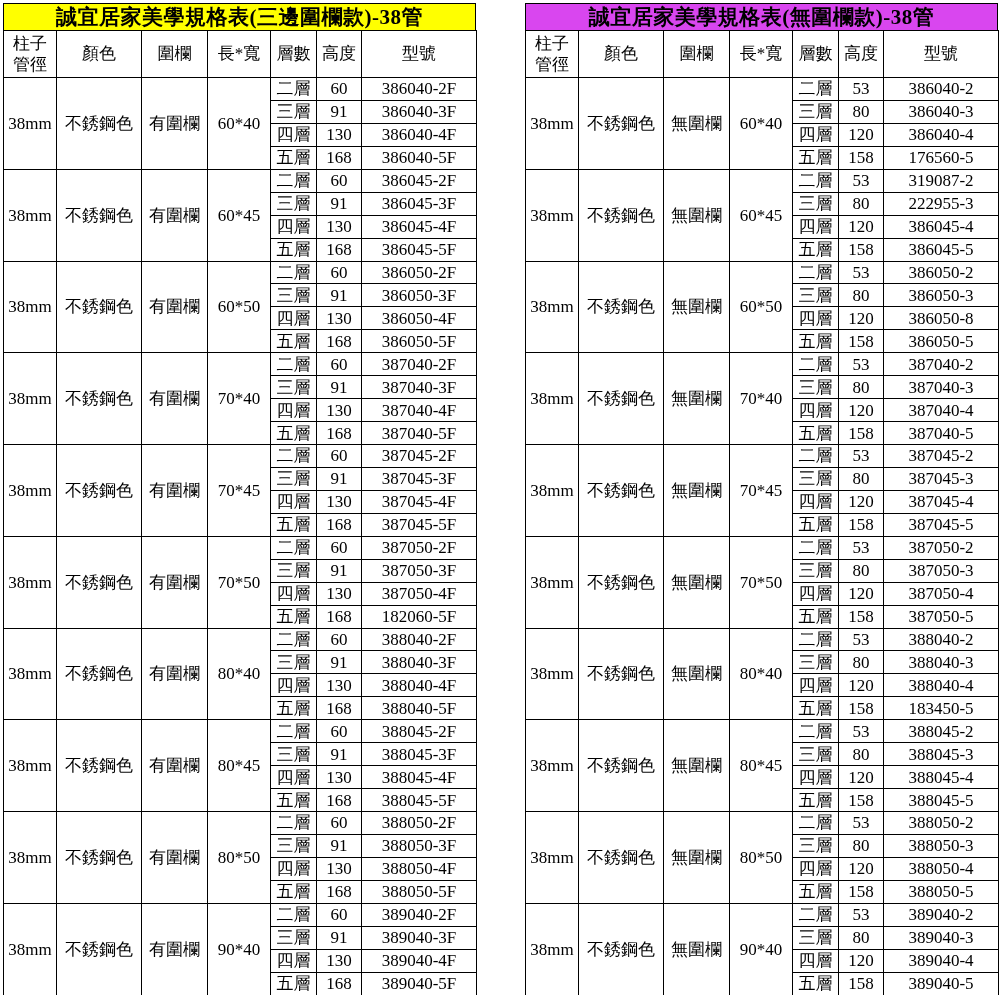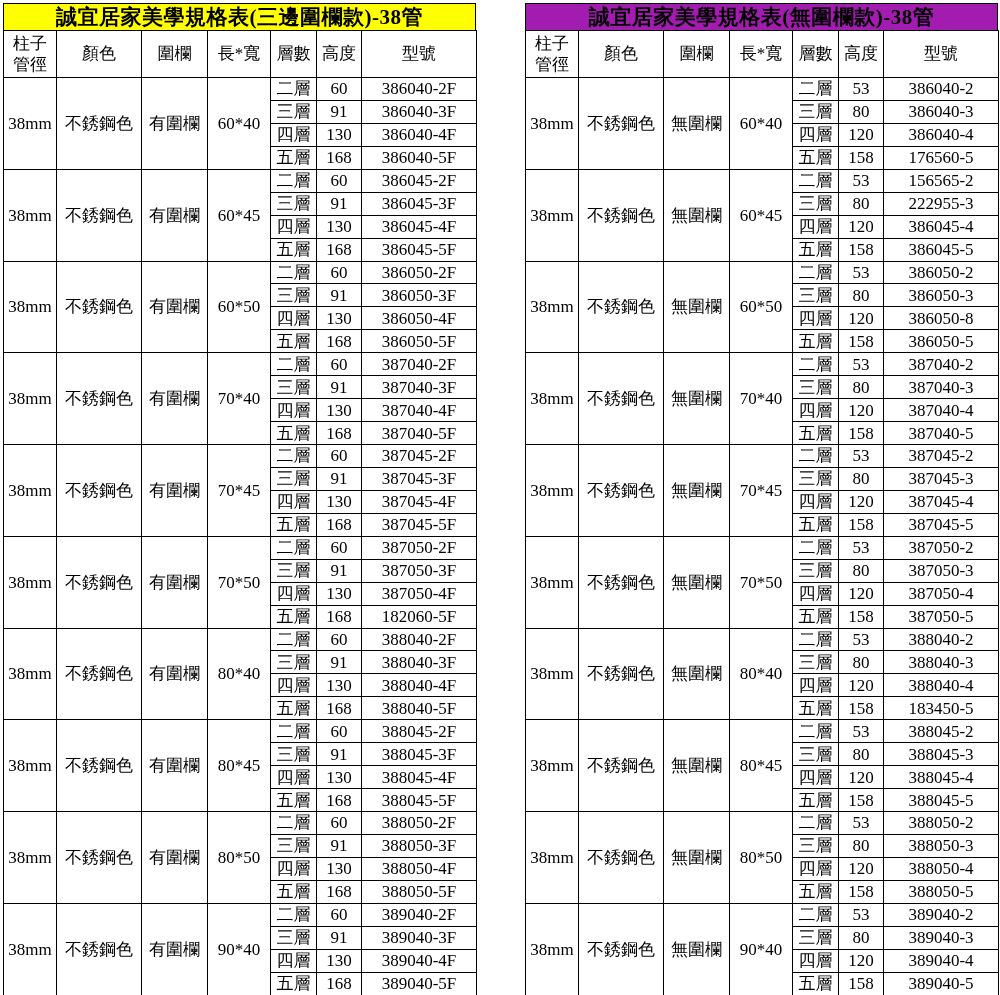--- a/index.html
+++ b/index.html
@@ -340,7 +340,7 @@
   </section>
 
   <section class="spec-sheet">
-    <div class="sheet-title" style="background: #a21caf;">誠宜居家美學規格表(無圍欄款)-38管</div>
+    <div class="sheet-title" style="background: #d946ef;">誠宜居家美學規格表(無圍欄款)-38管</div>
     <table class="spec-table">
       <colgroup>
         <col style="width:53px">

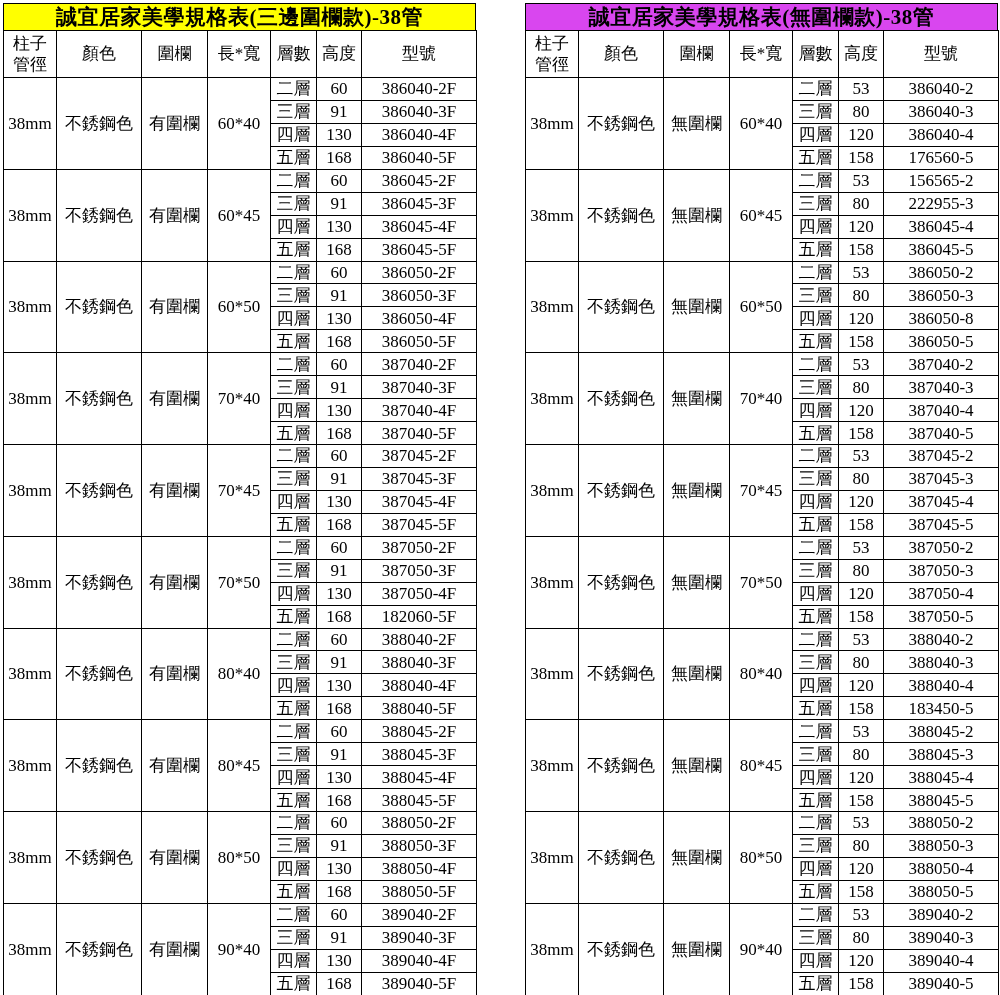--- a/index.html
+++ b/index.html
@@ -393,7 +393,7 @@
             <td class="group-cell" rowspan="4">60*45</td>
             <td>二層</td>
             <td>53</td>
-            <td>156565-2</td>
+            <td>319087-2</td>
           </tr>
           <tr class="spec-row">
             <td>三層</td>

